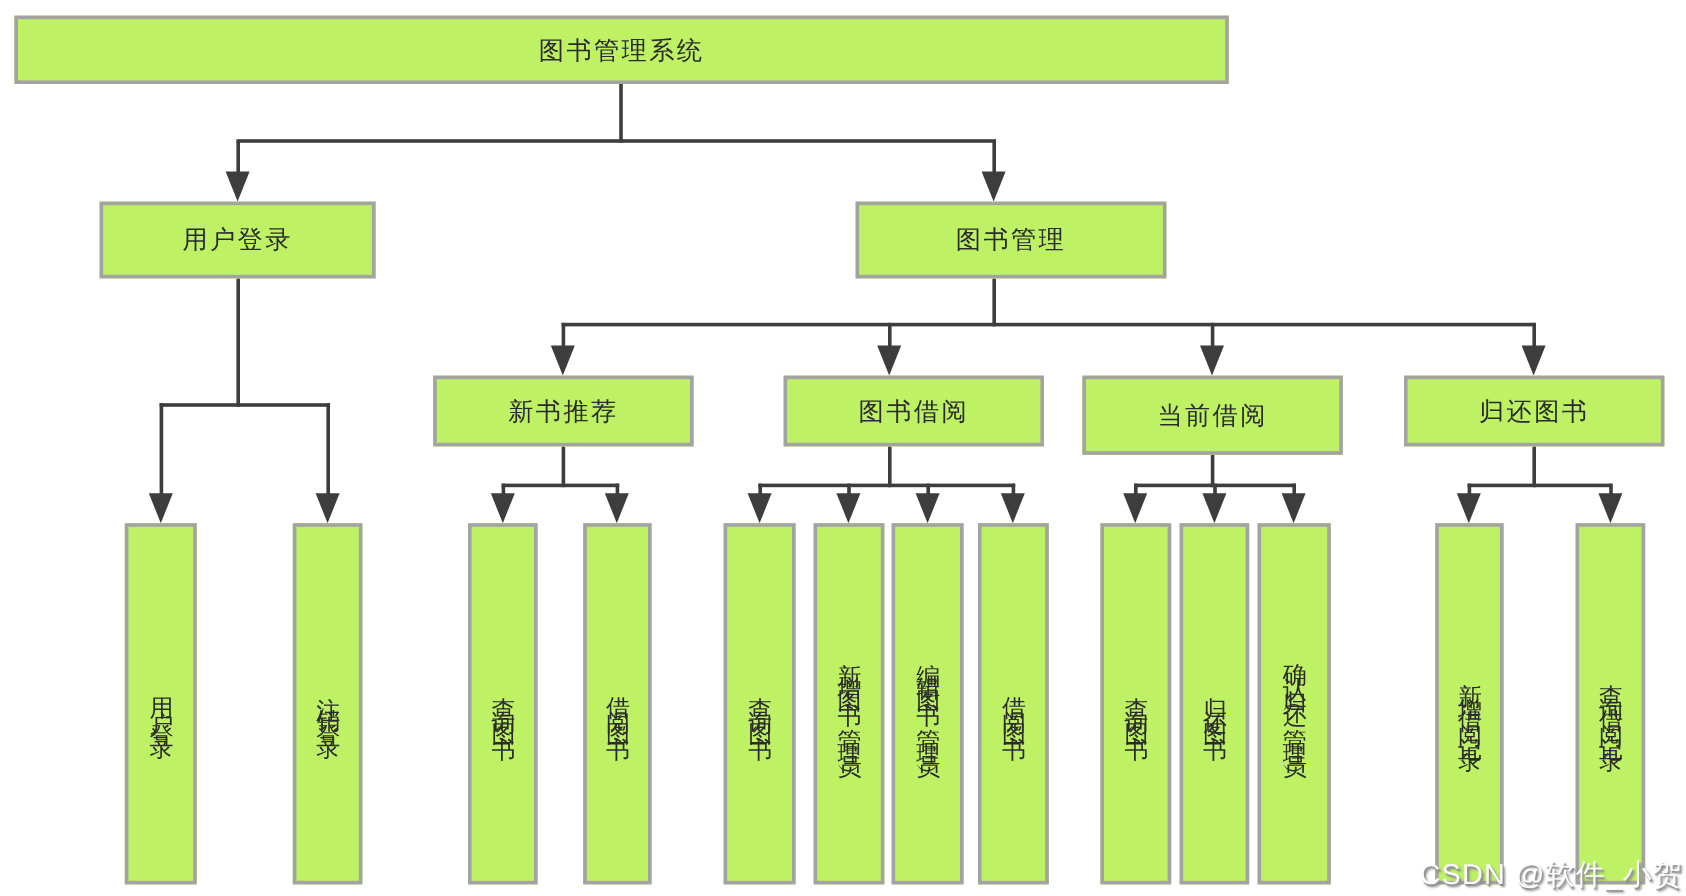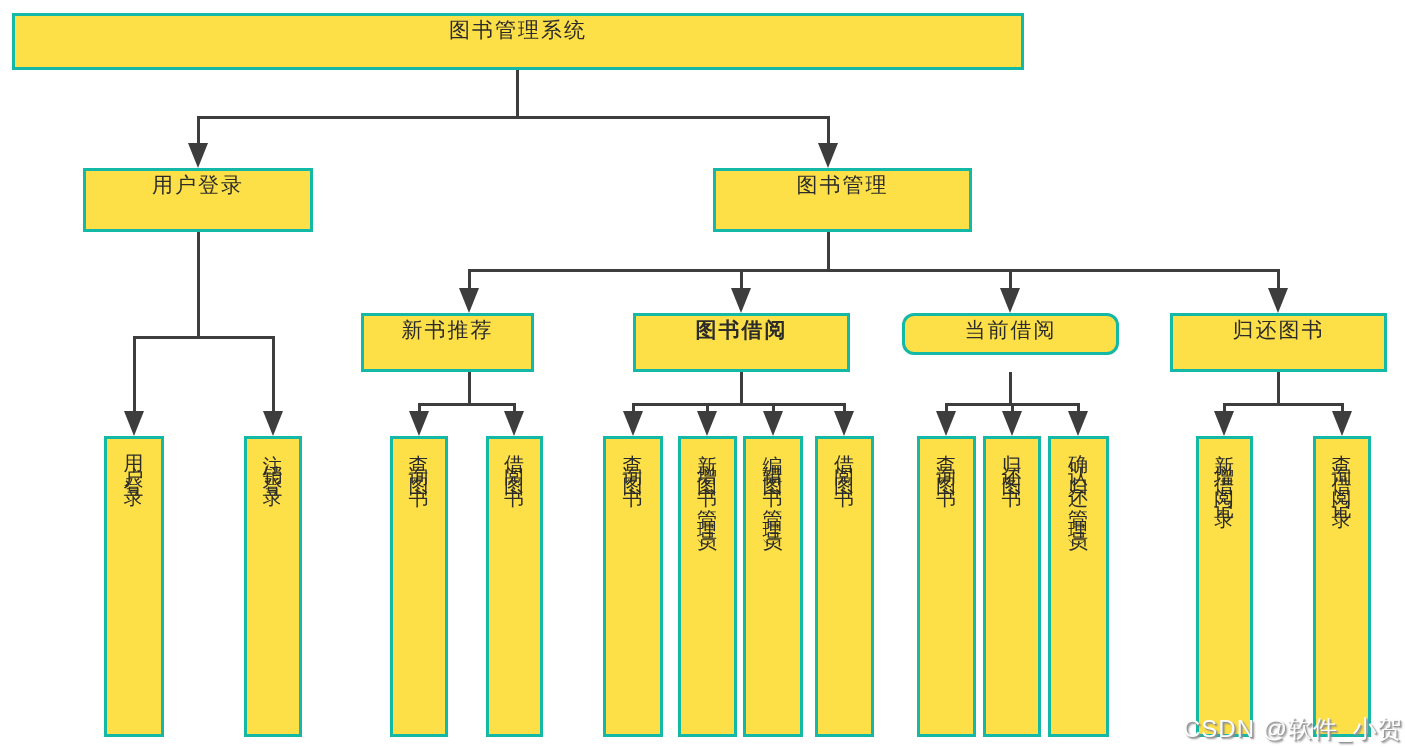--- a/index.html
+++ b/index.html
@@ -14,8 +14,8 @@
        border-left:10px solid transparent;border-right:10px solid transparent;
        border-top:25px solid #3d3d3d;}
   
-  .box{position:absolute;border:3px solid #14b8a6;background:#fde047;box-sizing:border-box;
-       display:flex;justify-content:center;}
+  .box{position:absolute;border:3px solid #a3a3a3;background:#bef264;box-sizing:border-box;
+       display:flex;align-items:center;justify-content:center;}
   .box-h{font-size:21px;letter-spacing:2px;white-space:nowrap;}
   .vtext{writing-mode:vertical-rl;text-orientation:mixed;
          font-size:20px;line-height:1;letter-spacing:11px;}

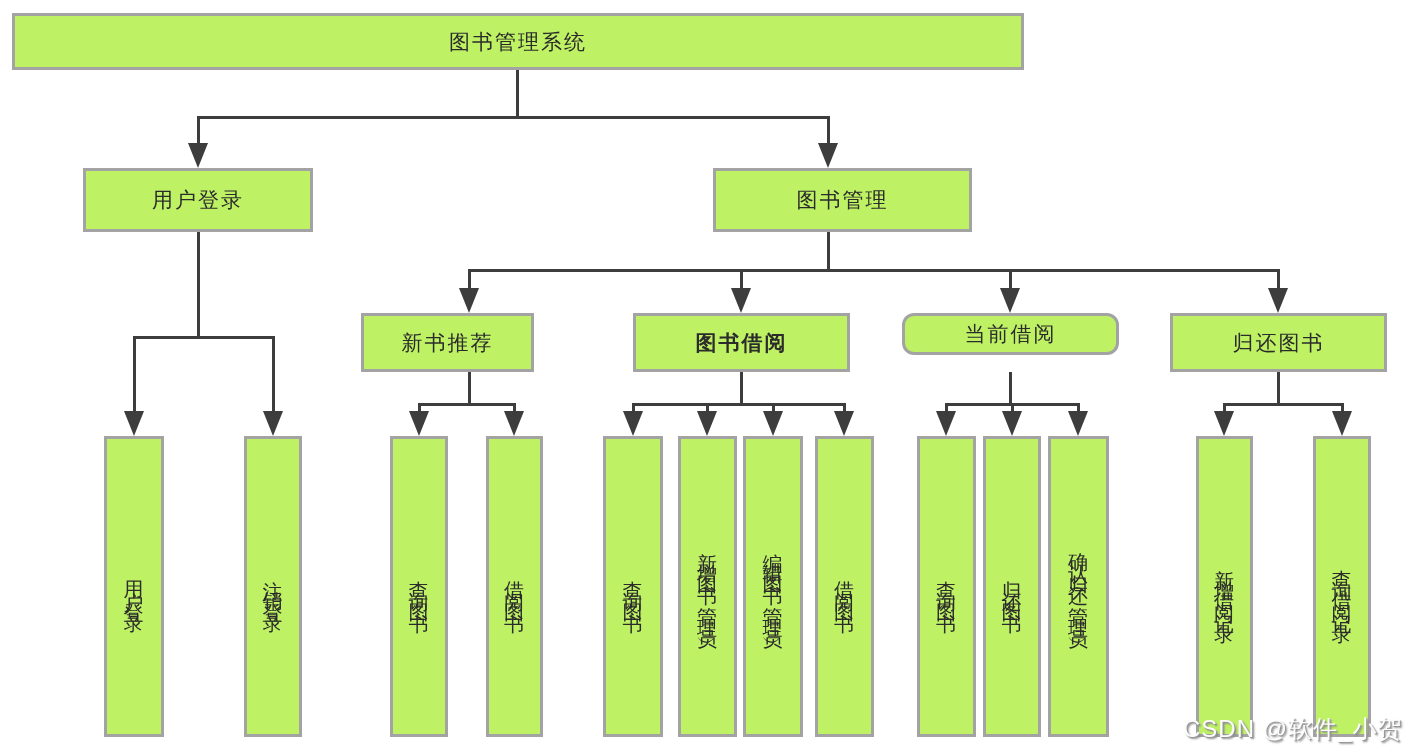--- a/index.html
+++ b/index.html
@@ -99,7 +99,7 @@
     <span>图书管理</span>
   </div>
 
-  <div class="box box-h" style="left:361px;top:313px;width:173px;height:59px;">
+  <div class="box box-h" style="left:361px;top:313px;width:217px;height:59px;">
     <span>新书推荐</span>
   </div>
   <div class="box box-h" style="left:633px;top:313px;width:217px;height:59px;font-weight:bold;">

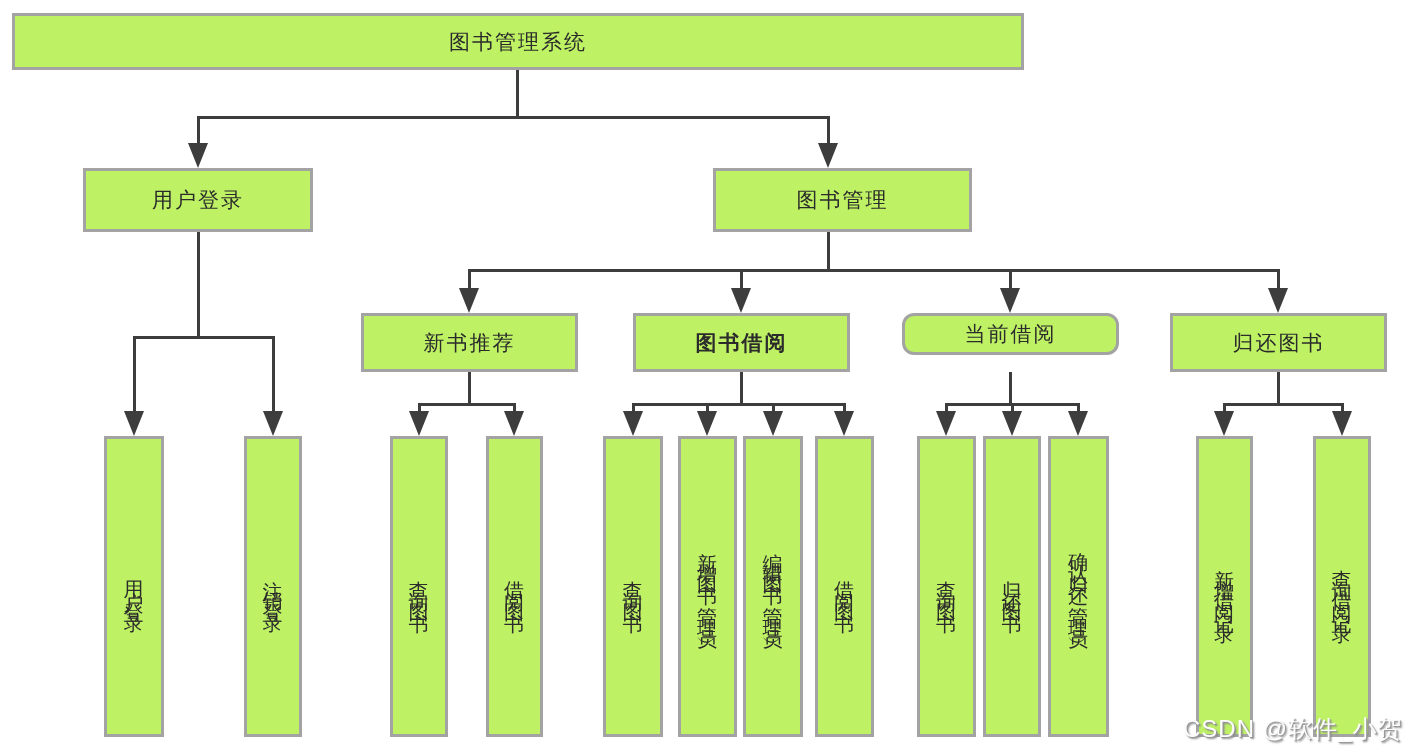--- a/index.html
+++ b/index.html
@@ -102,7 +102,7 @@
   <div class="box box-h" style="left:361px;top:313px;width:217px;height:59px;">
     <span>新书推荐</span>
   </div>
-  <div class="box box-h" style="left:633px;top:313px;width:217px;height:59px;font-weight:bold;">
+  <div class="box box-h" style="left:653px;top:313px;width:217px;height:59px;">
     <span>图书借阅</span>
   </div>
   <div class="box box-h" style="left:902px;top:313px;width:217px;height:42px;border-radius:12px;">

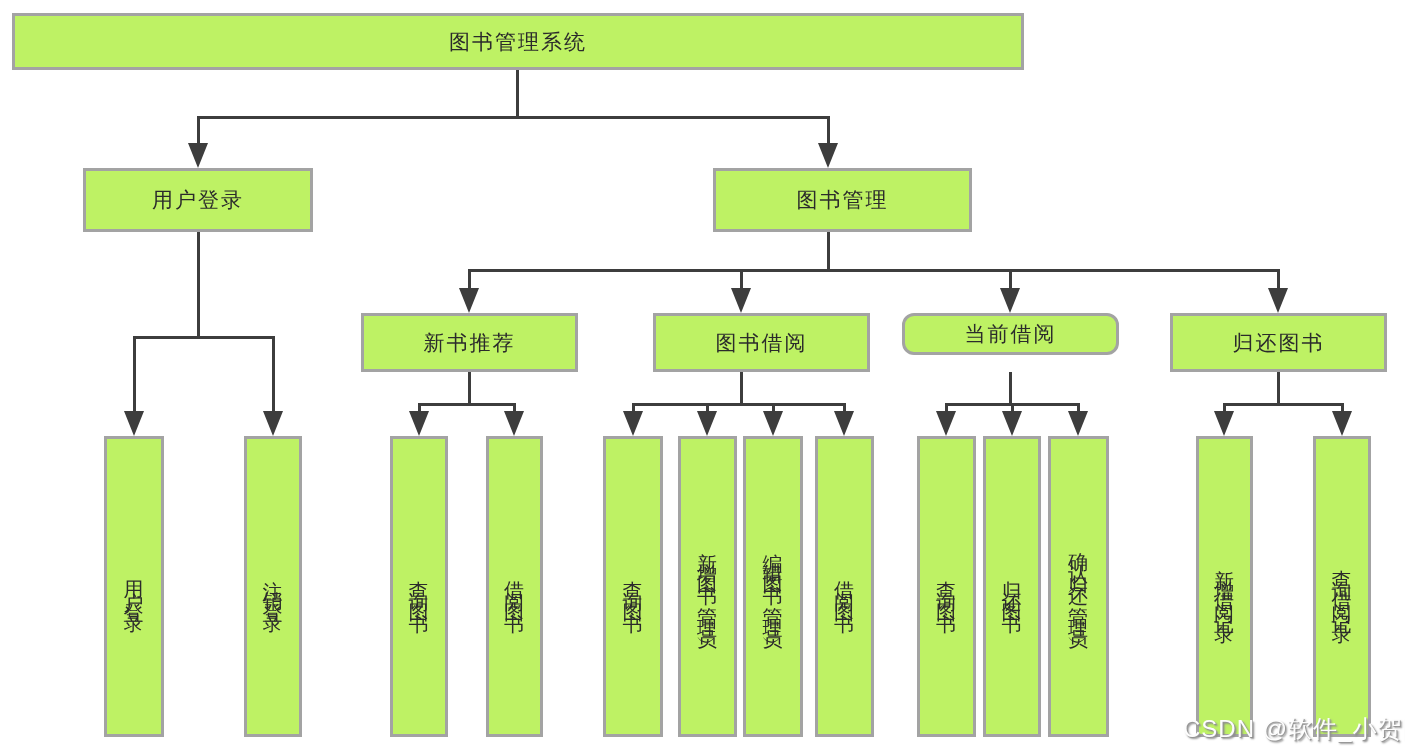--- a/index.html
+++ b/index.html
@@ -105,7 +105,7 @@
   <div class="box box-h" style="left:653px;top:313px;width:217px;height:59px;">
     <span>图书借阅</span>
   </div>
-  <div class="box box-h" style="left:902px;top:313px;width:217px;height:42px;border-radius:12px;">
+  <div class="box box-h" style="left:902px;top:313px;width:217px;height:66px;">
     <span>当前借阅</span>
   </div>
   <div class="box box-h" style="left:1170px;top:313px;width:217px;height:59px;">

